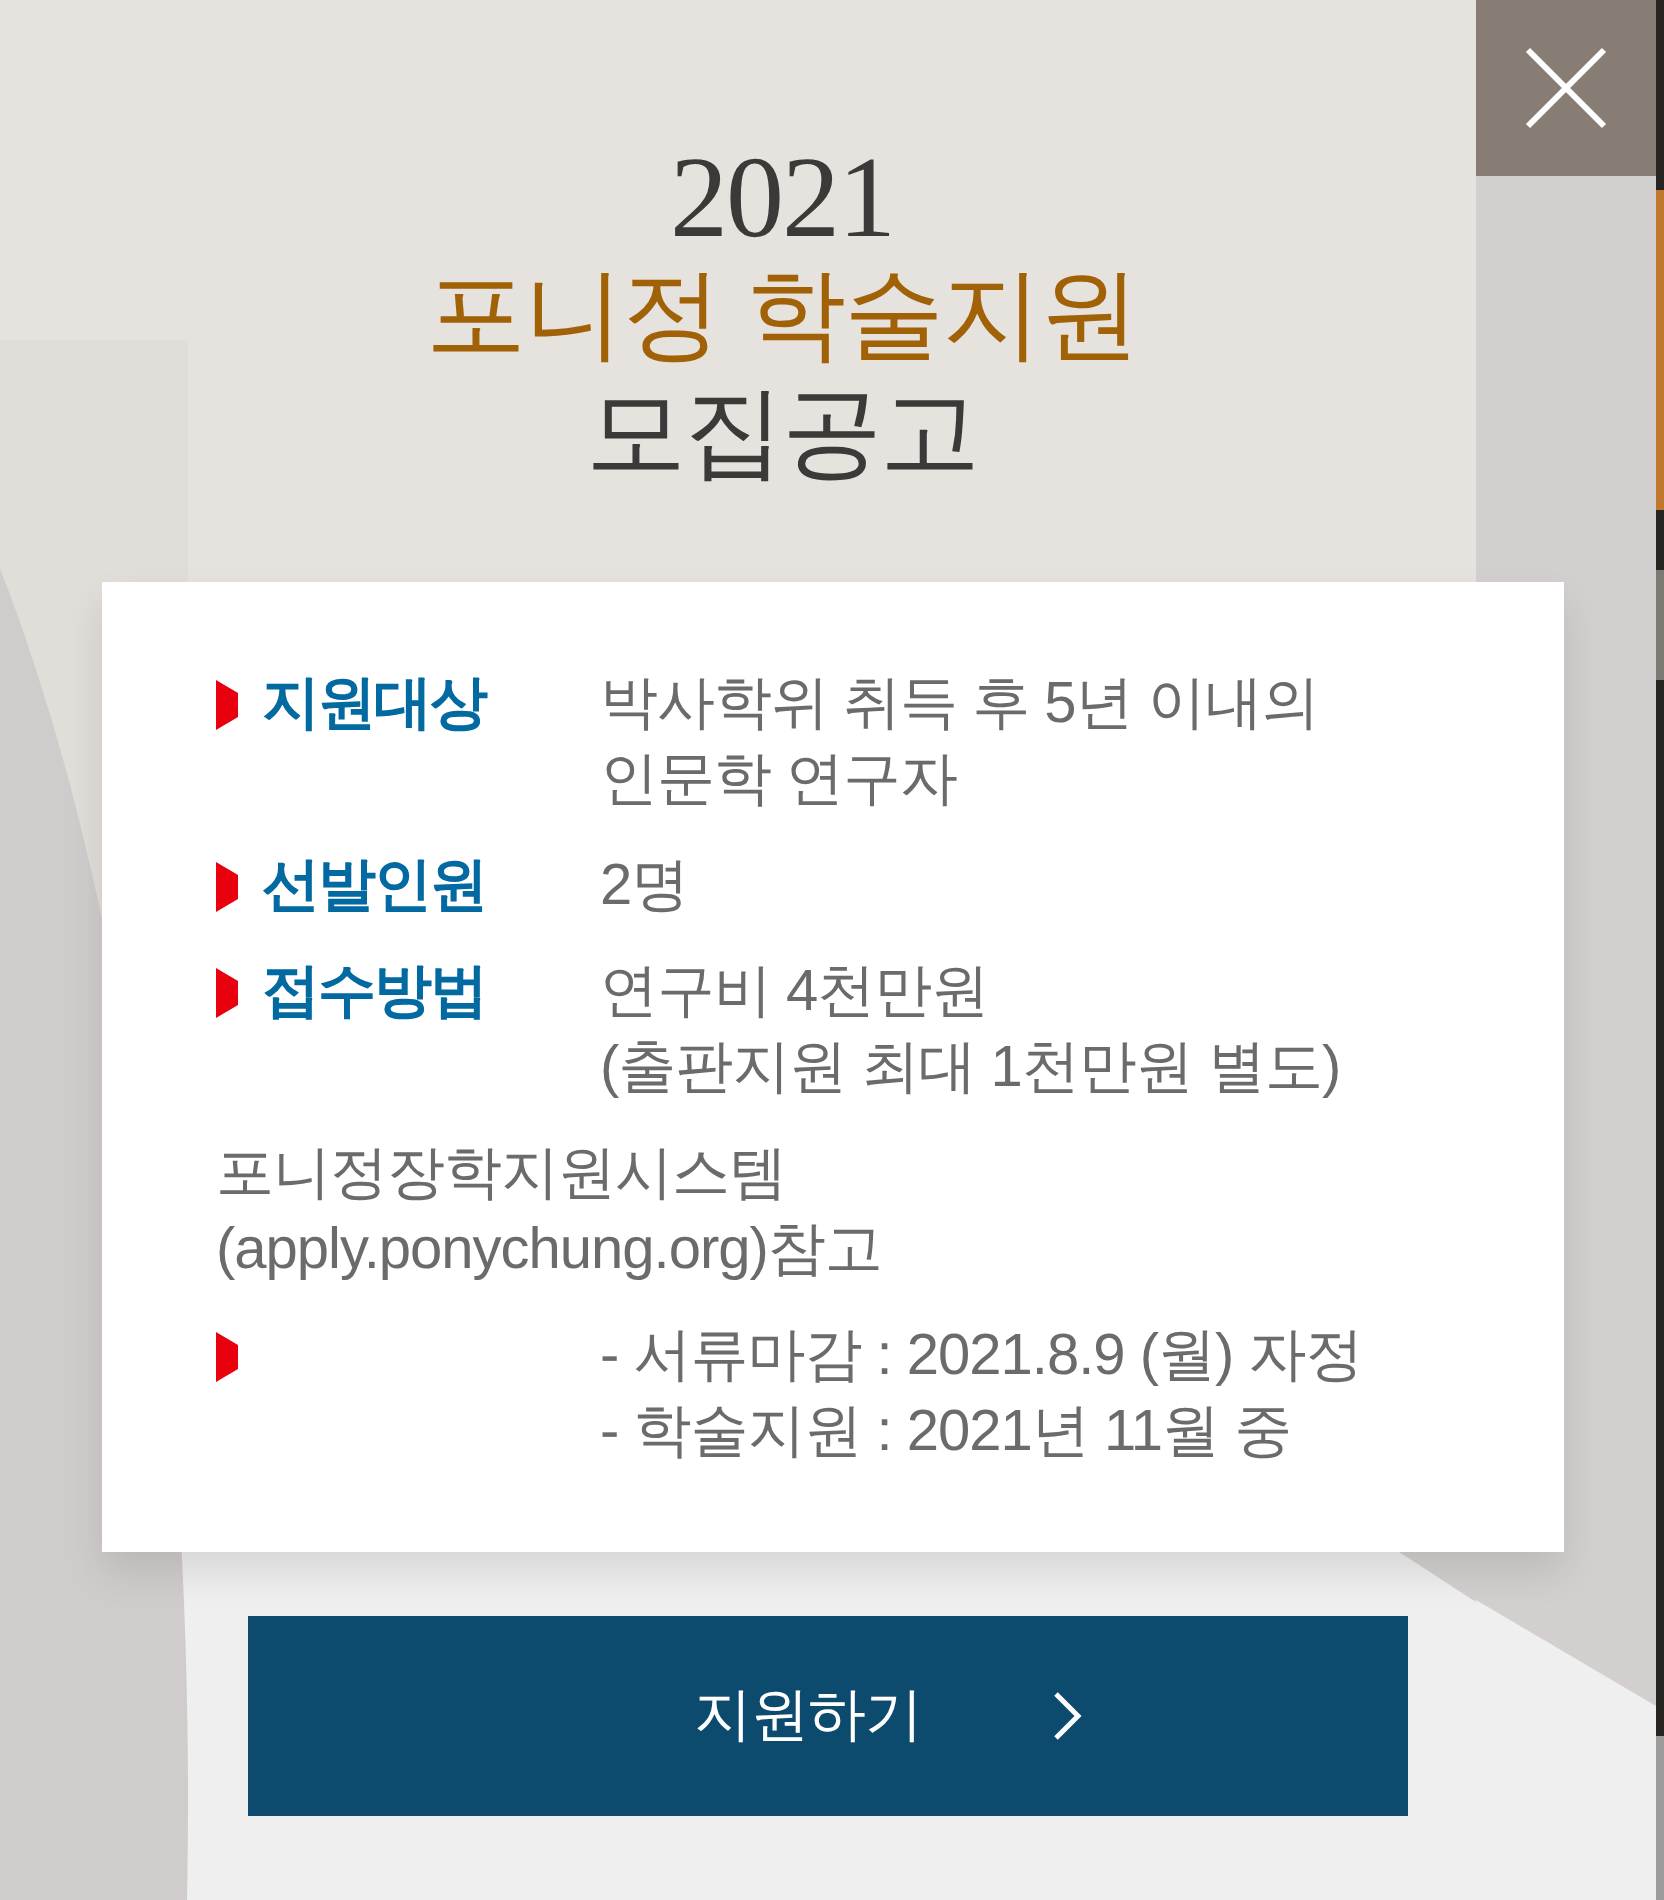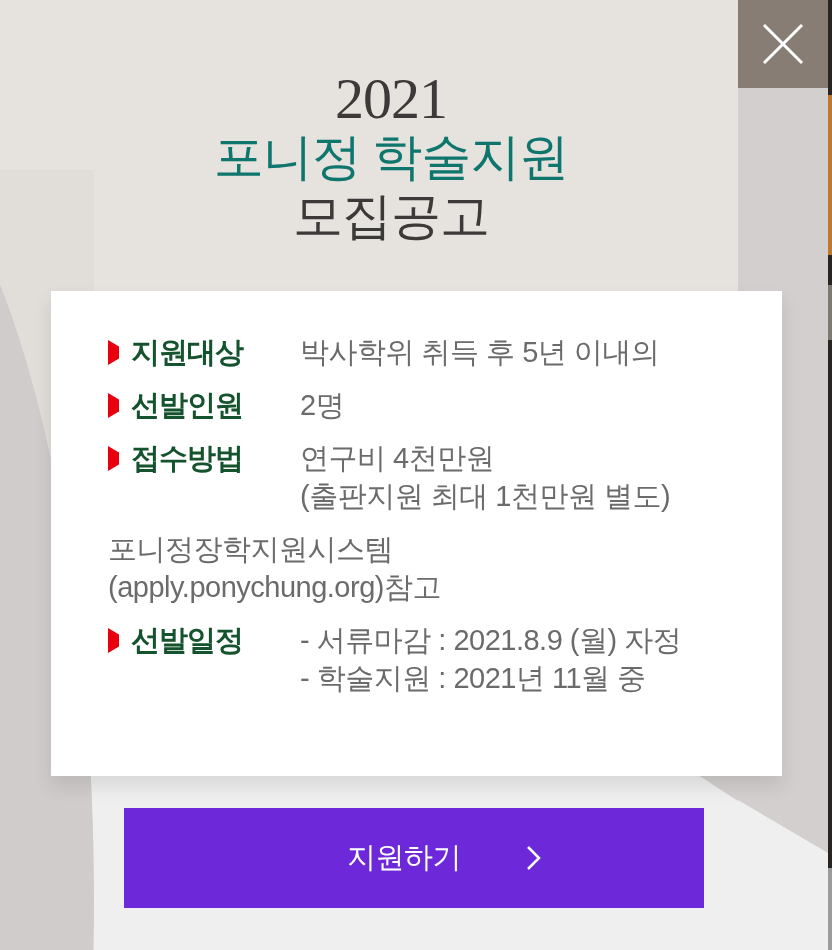--- a/index.html
+++ b/index.html
@@ -44,7 +44,7 @@
     font-family:"Liberation Serif","DejaVu Serif",serif;
     font-size:58px;line-height:58px;color:#3b3a39;font-weight:400;
   }
-  .title-line2{font-size:50px;line-height:58px;color:#0f766e;font-weight:500;font-family:Liberation Serif, serif;}
+  .title-line2{font-size:50px;line-height:58px;color:#a16207;font-weight:500;}
   .title-line3{font-size:50px;line-height:60px;color:#3b3a39;font-weight:500;}
   
   .card{

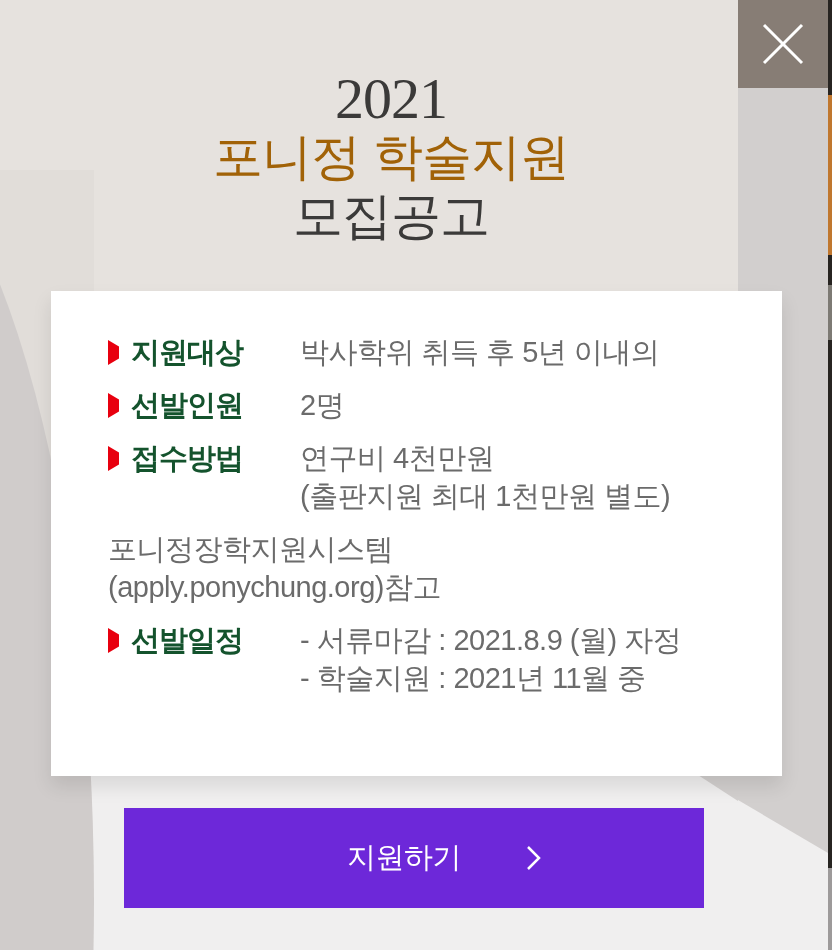--- a/index.html
+++ b/index.html
@@ -55,7 +55,7 @@
   .row{display:flex;margin-bottom:15px;}
   .row-label{
     width:192px;flex:0 0 192px;display:flex;align-items:flex-start;
-    font-size:29px;line-height:38px;font-weight:700;color:#14532d;letter-spacing:-1px;
+    font-size:29px;line-height:38px;font-weight:700;color:#0369a1;letter-spacing:-1px;
   }
   .marker{
     display:inline-block;width:11px;height:25px;background:#e8000f;

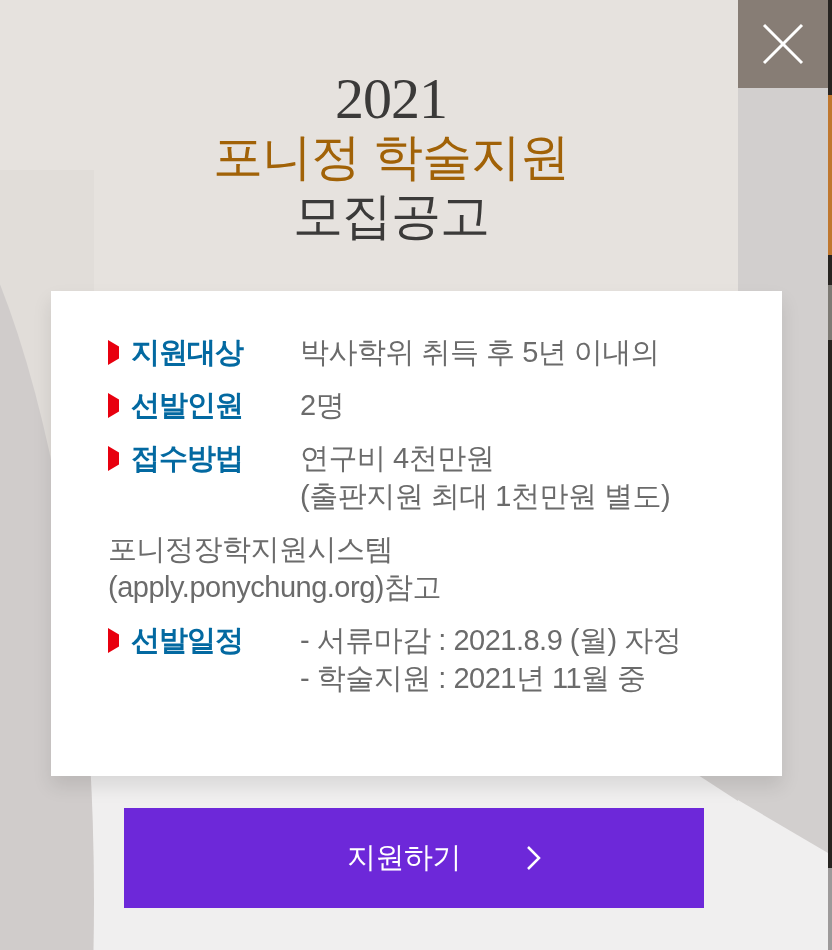--- a/index.html
+++ b/index.html
@@ -112,6 +112,7 @@
       </div>
       <div class="row-value">
         <div>박사학위 취득 후 5년 이내의</div>
+        <div>인문학 연구자</div>
       </div>
     </div>
 

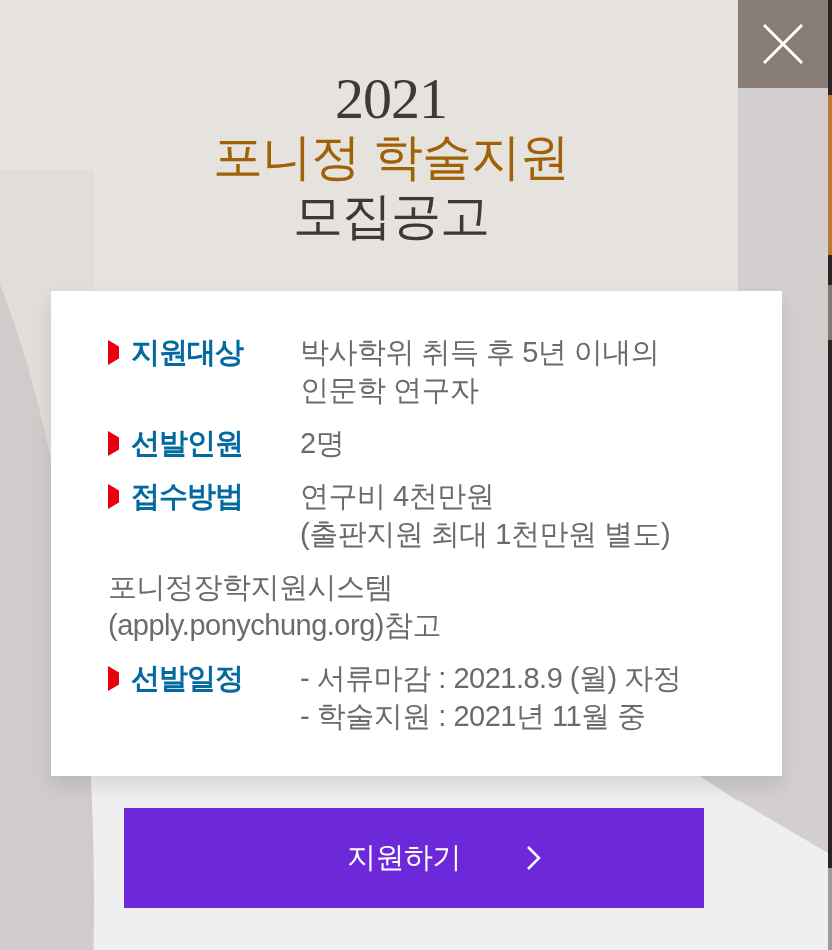--- a/index.html
+++ b/index.html
@@ -147,7 +147,6 @@
     <div class="row">
       <div class="row-label">
         <span class="marker"></span>
-        <span>선발일정</span>
       </div>
       <div class="row-value">
         <div>- 서류마감 : 2021.8.9 (월) 자정</div>

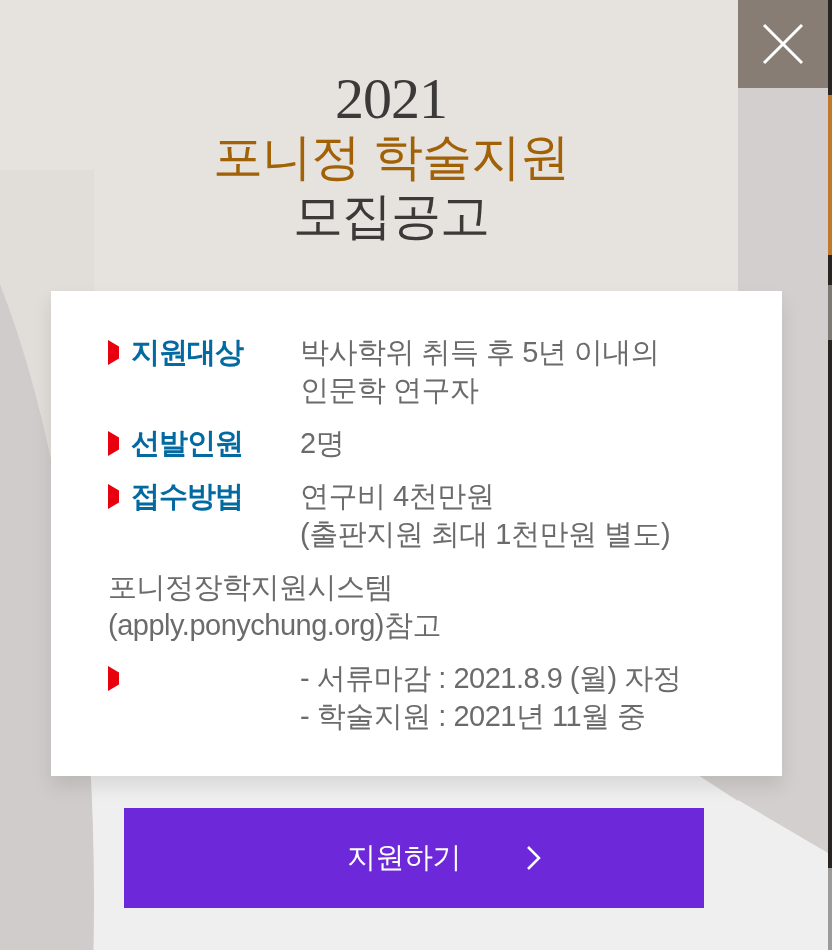--- a/index.html
+++ b/index.html
@@ -65,7 +65,7 @@
   .row-value{font-size:29px;line-height:38px;color:#6b6b6b;letter-spacing:-0.5px;}
   
   .apply-btn{
-    position:absolute;left:124px;top:808px;width:580px;height:100px;background:#6d28d9;
+    position:absolute;left:124px;top:808px;width:580px;height:100px;background:#0c4a6e;
     border:none;display:flex;align-items:center;justify-content:center;cursor:pointer;
   }
   .apply-label{font-size:29px;color:#ffffff;letter-spacing:-0.5px;margin-left:-20px;}

